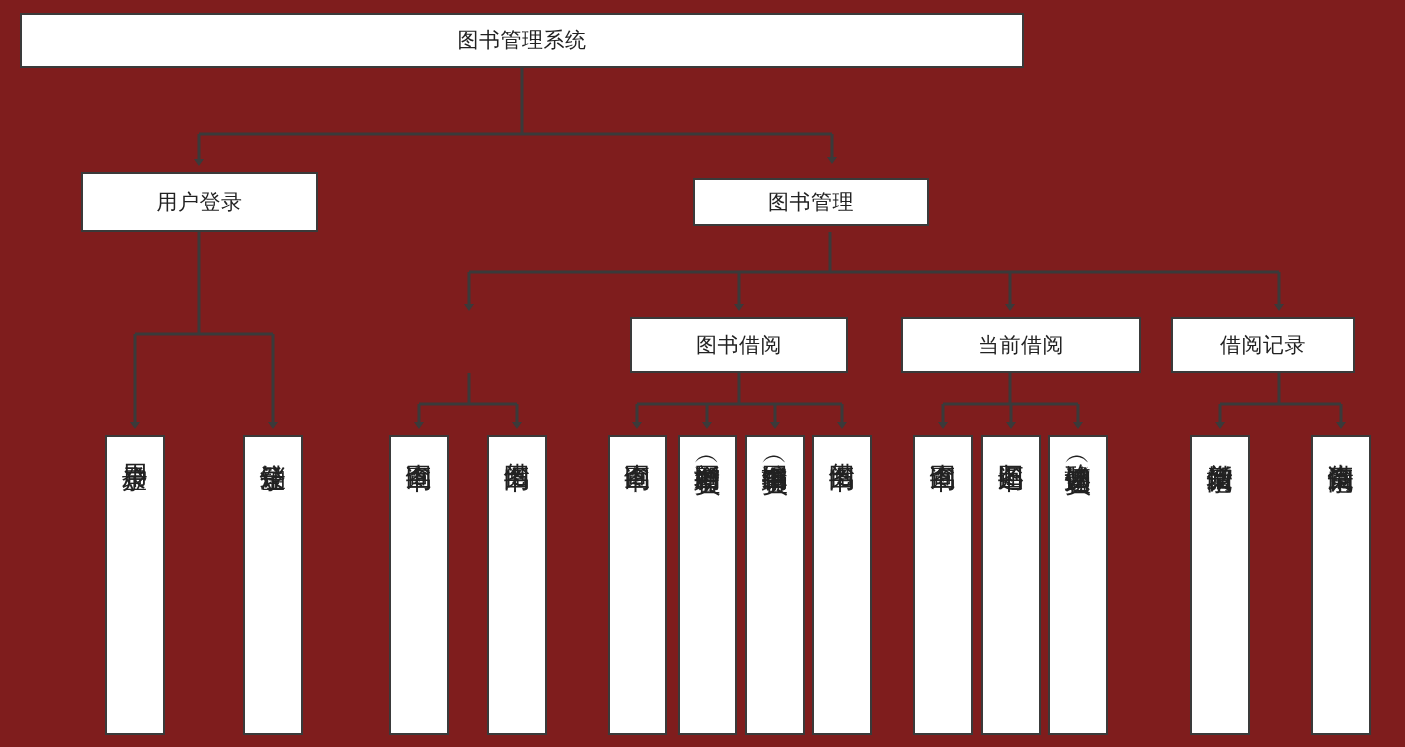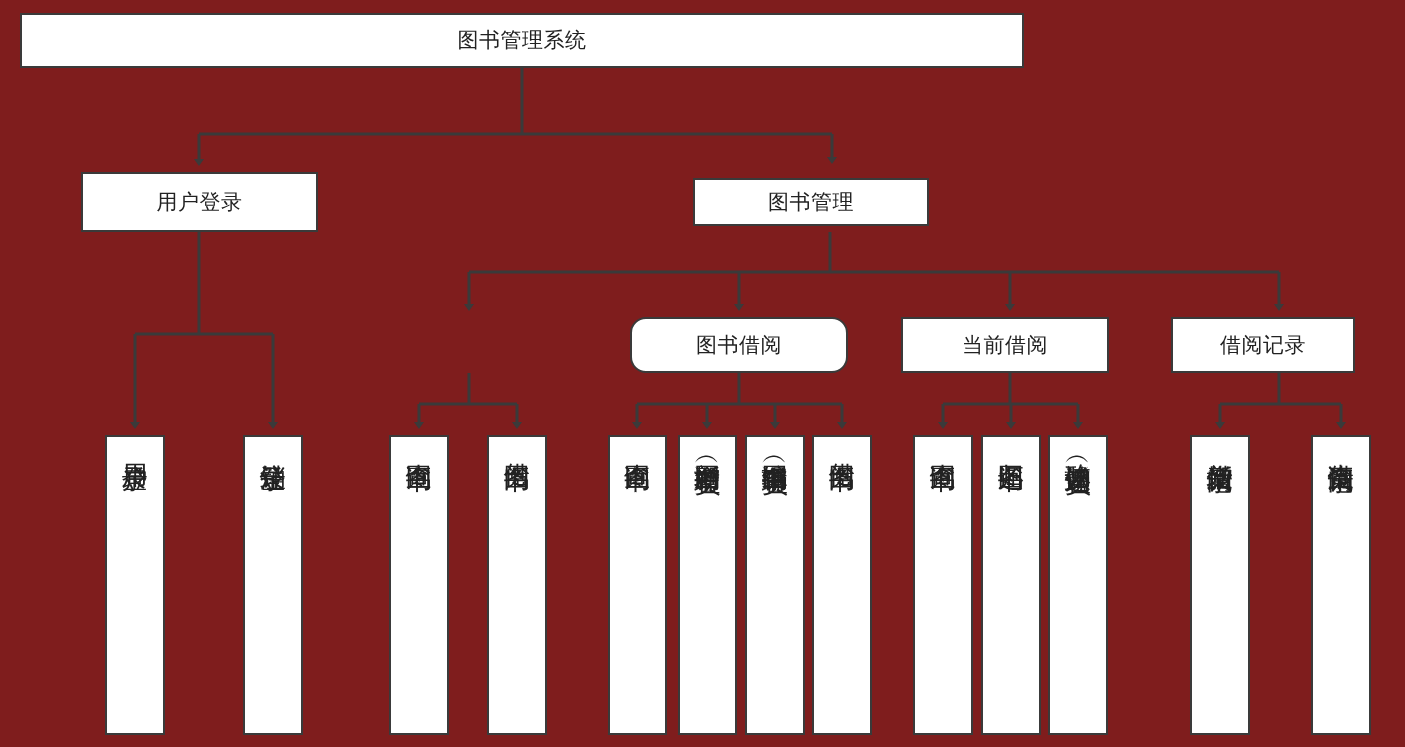--- a/index.html
+++ b/index.html
@@ -135,7 +135,7 @@
     <span class="lbl">图书管理</span>
   </div>
 
-  <div class="node horiz" style="left: 630px; top: 317px; width: 218px; height: 56px; border-radius: 16px;">
+  <div class="node horiz" style="left: 630px; top: 317px; width: 218px; height: 56px;">
     <span class="lbl">图书借阅</span>
   </div>
   <div class="node horiz" style="left: 901px; top: 317px; width: 208px; height: 56px;">

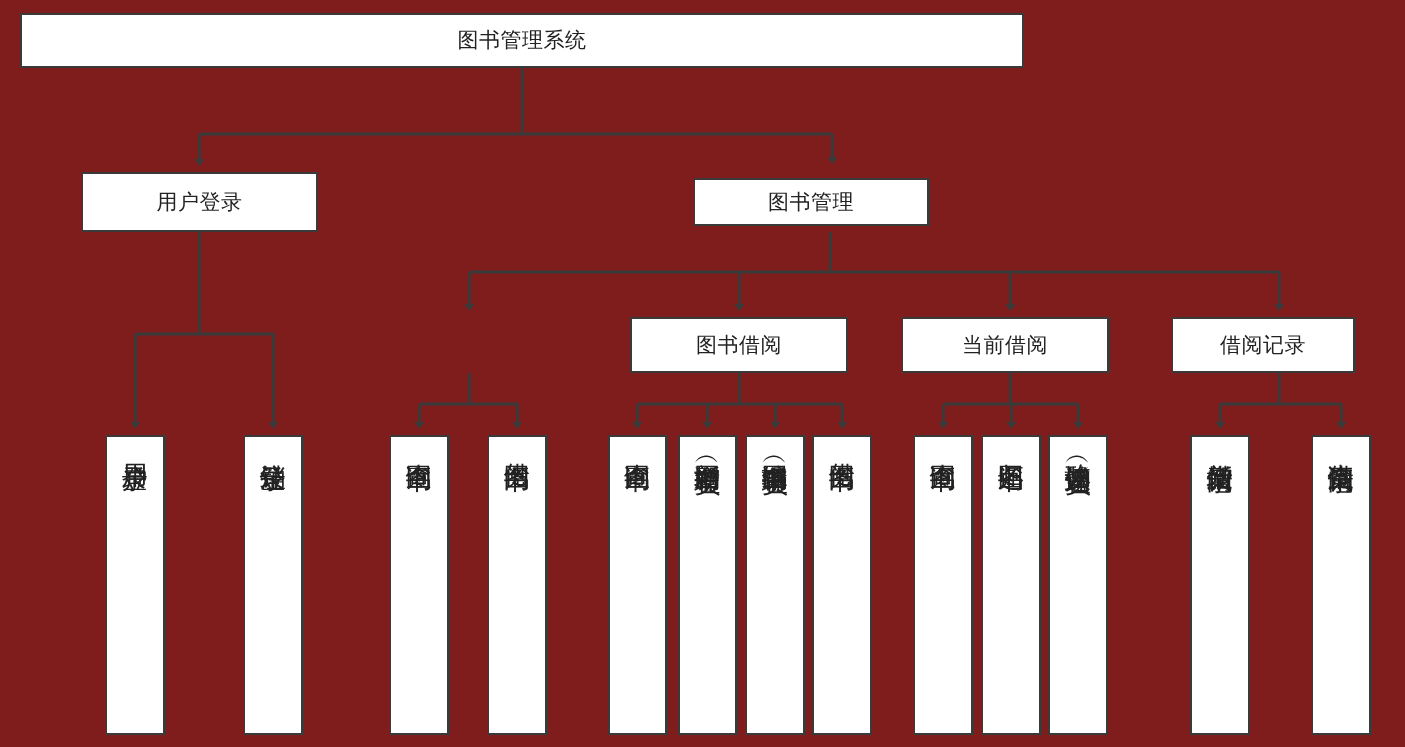--- a/index.html
+++ b/index.html
@@ -138,7 +138,7 @@
   <div class="node horiz" style="left: 630px; top: 317px; width: 218px; height: 56px;">
     <span class="lbl">图书借阅</span>
   </div>
-  <div class="node horiz" style="left: 901px; top: 317px; width: 208px; height: 56px;">
+  <div class="node horiz" style="left: 901px; top: 317px; width: 240px; height: 56px;">
     <span class="lbl">当前借阅</span>
   </div>
   <div class="node horiz" style="left: 1171px; top: 317px; width: 184px; height: 56px;">

